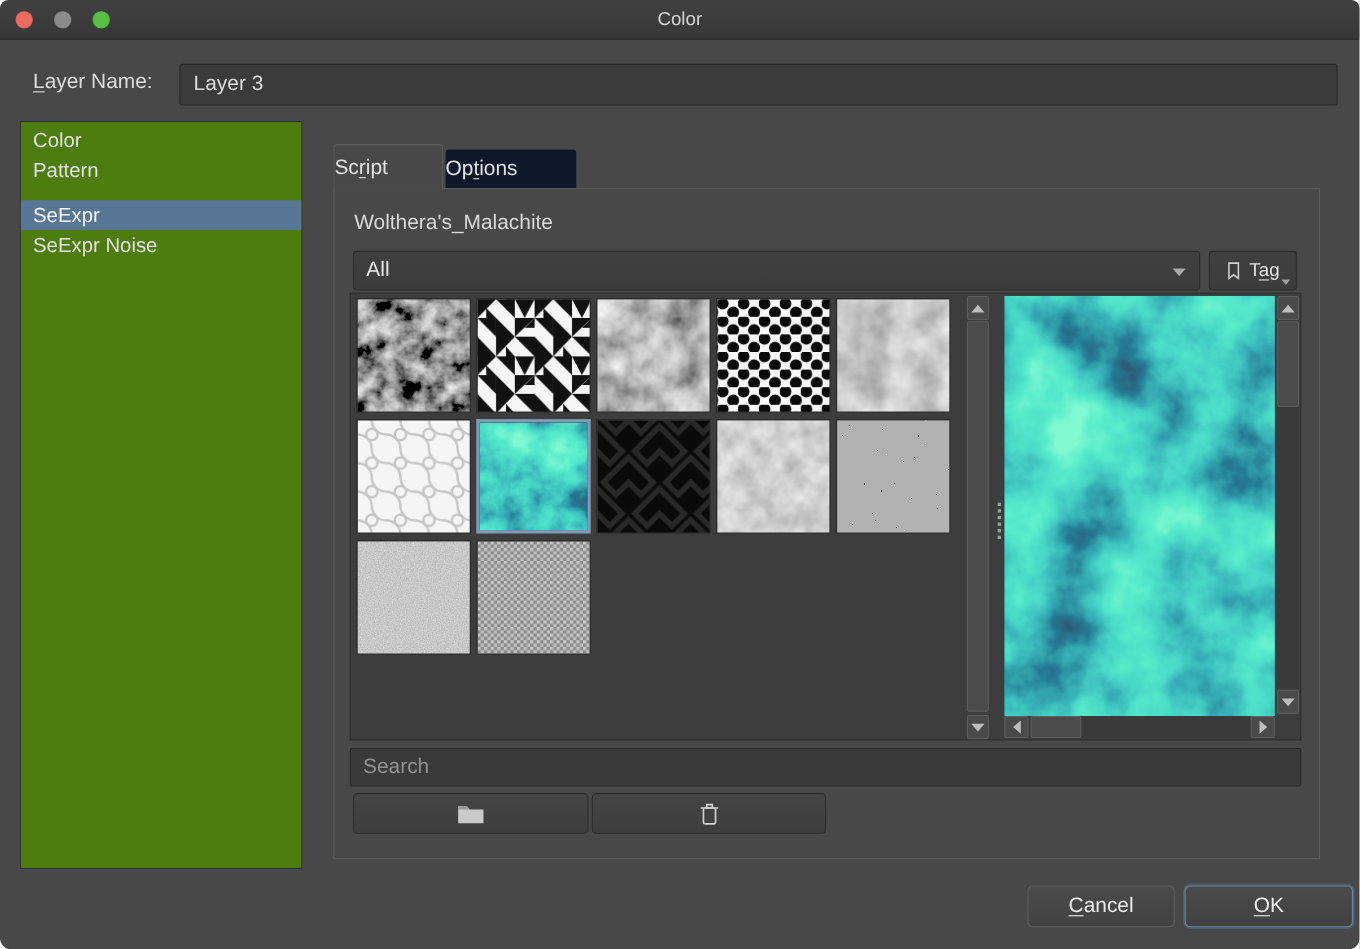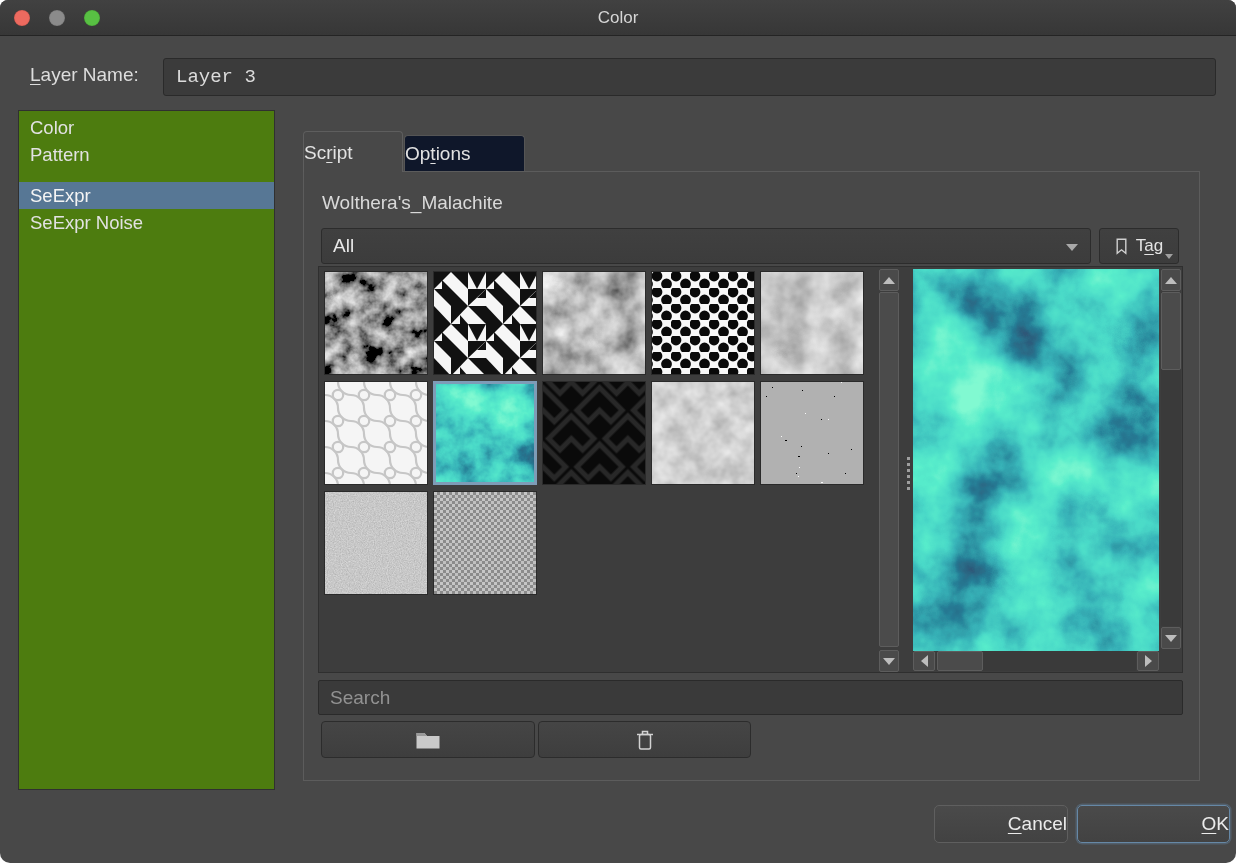--- a/index.html
+++ b/index.html
@@ -17,7 +17,7 @@
   #layer-name-label { position:absolute; left:30px; top:64px; font-size:19px; color:#dddddd; }
   #layer-name-input { position:absolute; left:163px; top:58px; width:1053px; height:38px;
     background:#3b3b3b; border:1px solid #2a2a2a; border-radius:3px; color:#dcdcdc; font-size:19px;
-    font-family:Liberation Mono, monospace; padding:0 12px; outline:none; }
+    font-family:Liberation Sans, sans-serif; padding:0 12px; outline:none; }
 
   
   #type-list { position:absolute; left:18px; top:110px; width:257px; height:680px;

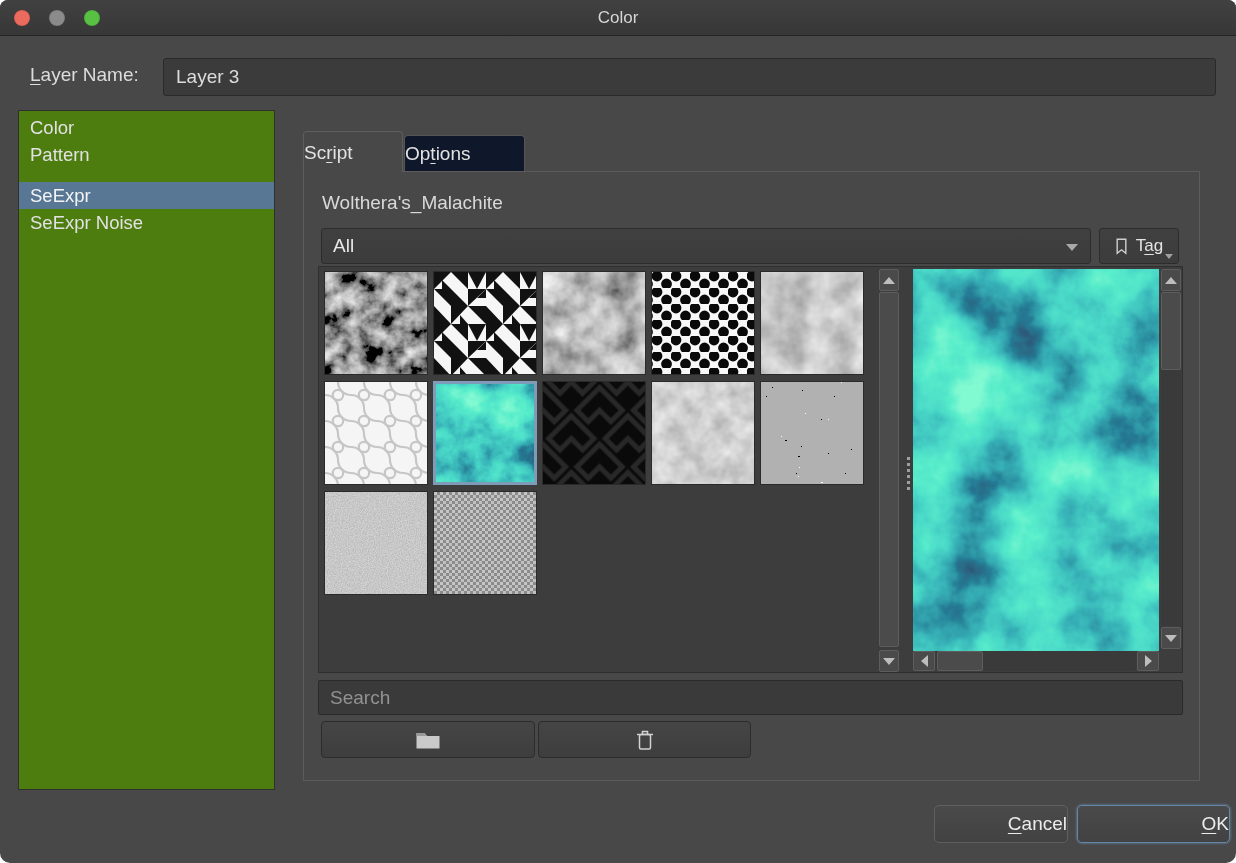--- a/index.html
+++ b/index.html
@@ -82,7 +82,7 @@
 
   
   .dlg-btn { position:absolute; top:805px; height:38px; z-index:4; background:linear-gradient(#4a4a4a,#424242);
-    border:1px solid #5f5f5f; border-radius:5px; color:#ebebeb; font-size:19px; text-align:right; line-height:36px; }
+    border:1px solid #5f5f5f; border-radius:5px; color:#ebebeb; font-size:19px; text-align:center; line-height:36px; }
   #cancel-button { left:934px; width:134px; }
   #ok-button { left:1077px; width:153px; border:1px solid #6688a6; box-shadow:0 0 0 1.5px rgba(102,140,175,.35); }
 

